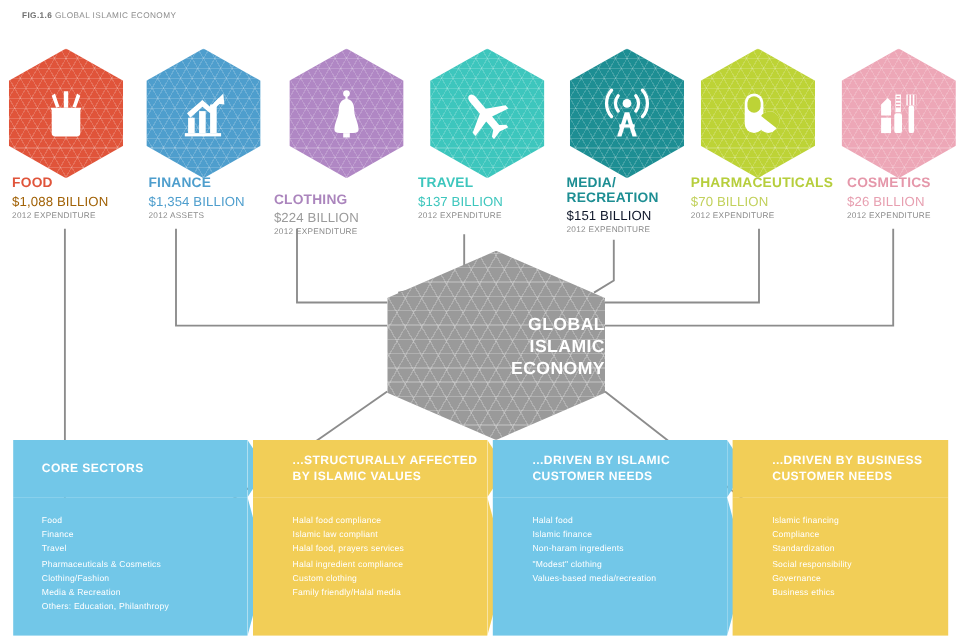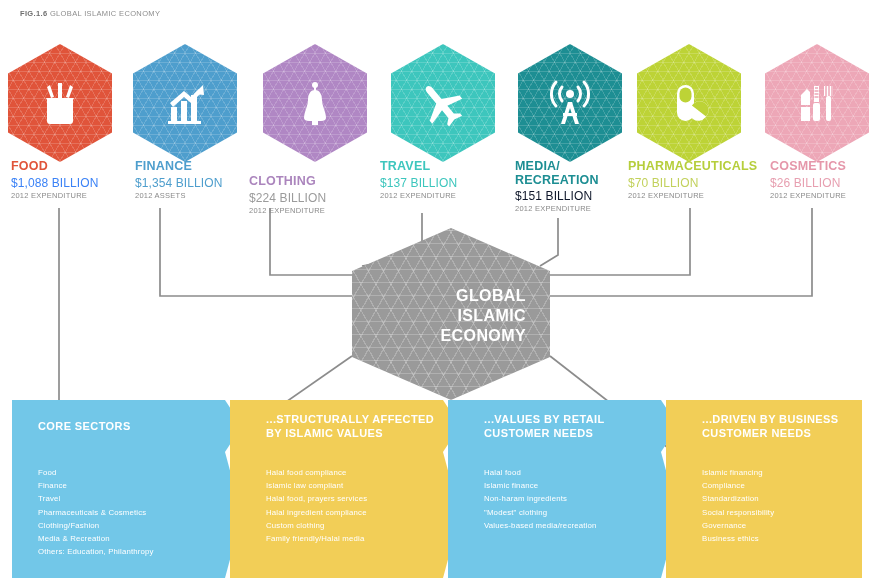--- a/index.html
+++ b/index.html
@@ -207,7 +207,7 @@
 
   <div class="sector-label" style="left:11px; top:160px;">
     <div class="name" style="color:#e0543a;">FOOD</div>
-    <div class="amount" style="color:#3b82f6;text-align:right;">$1,088 BILLION</div>
+    <div class="amount" style="color:#a16207;text-align:right;">$1,088 BILLION</div>
     <div class="note">2012 EXPENDITURE</div>
   </div>
 

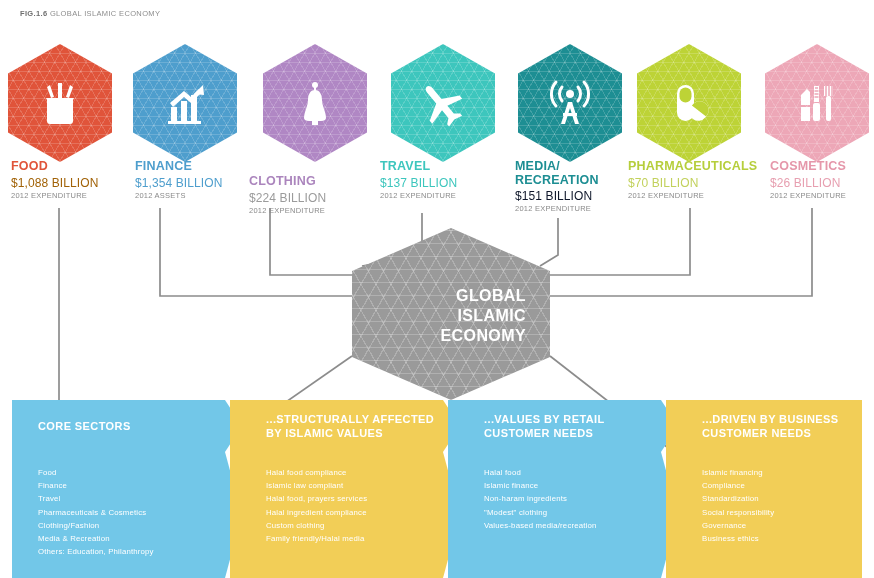--- a/index.html
+++ b/index.html
@@ -68,7 +68,7 @@
       repeating-linear-gradient(0deg, rgba(255,255,255,.22) 0 1.2px, transparent 1.2px 13px);
   }
   #core-hex .label {
-    position:absolute; right:24px; top:58px;
+    position:absolute; right:0; top:58px;
     text-align:right; color:#fff;
     font-size:16px; font-weight:bold; line-height:20px; letter-spacing:0.4px;
   }

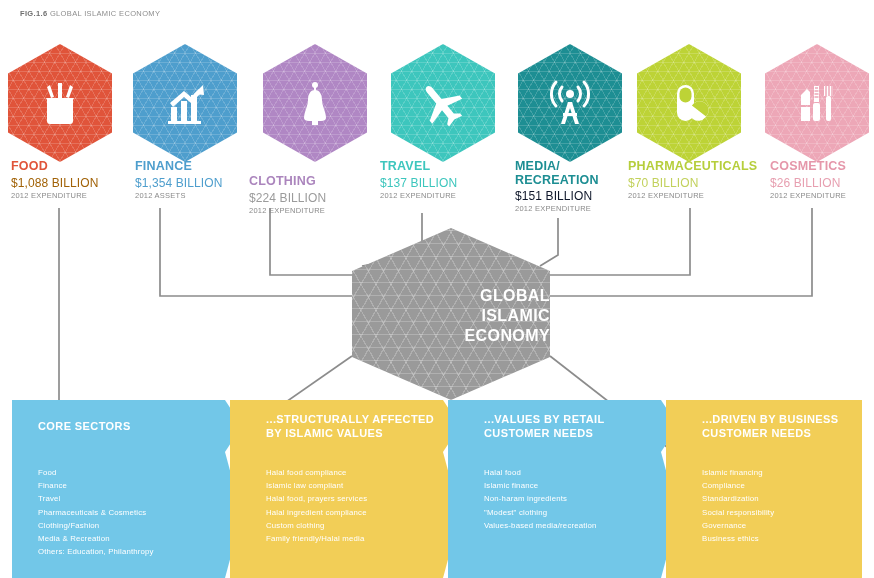--- a/index.html
+++ b/index.html
@@ -303,7 +303,7 @@
   <div class="panel center" style="left:448px; top:400px; width:213px;">
     <div class="head blue">
       <div class="htext">
-        <div>...VALUES BY RETAIL</div>
+        <div>...DRIVEN BY ISLAMIC</div>
         <div>CUSTOMER NEEDS</div>
       </div>
       <span class="notch blue"></span>

